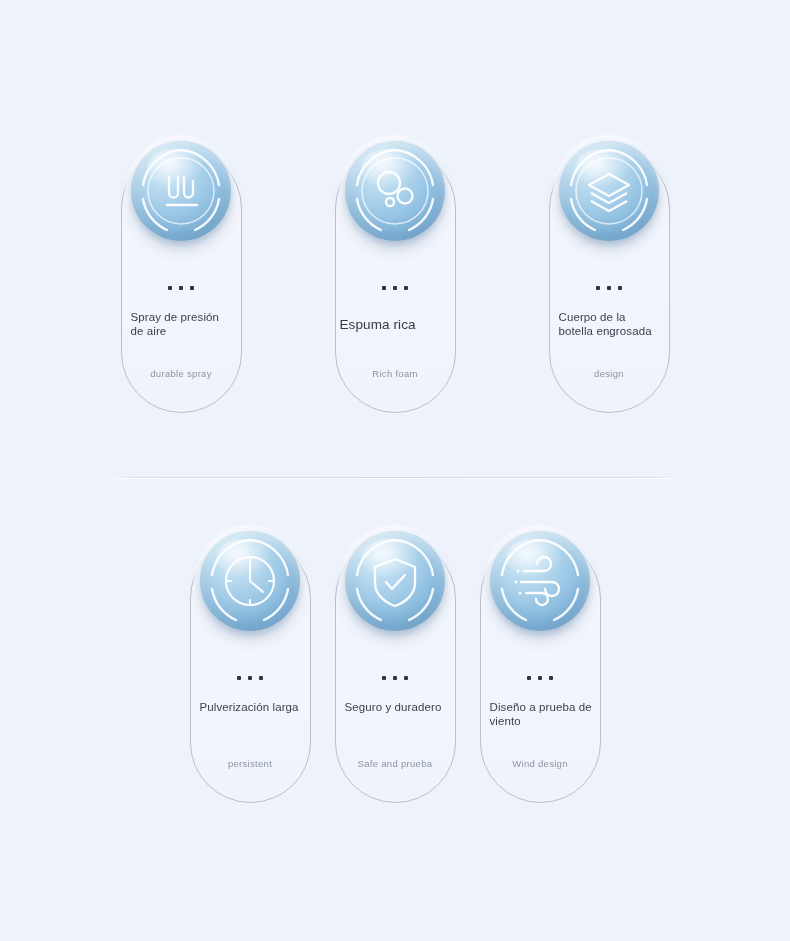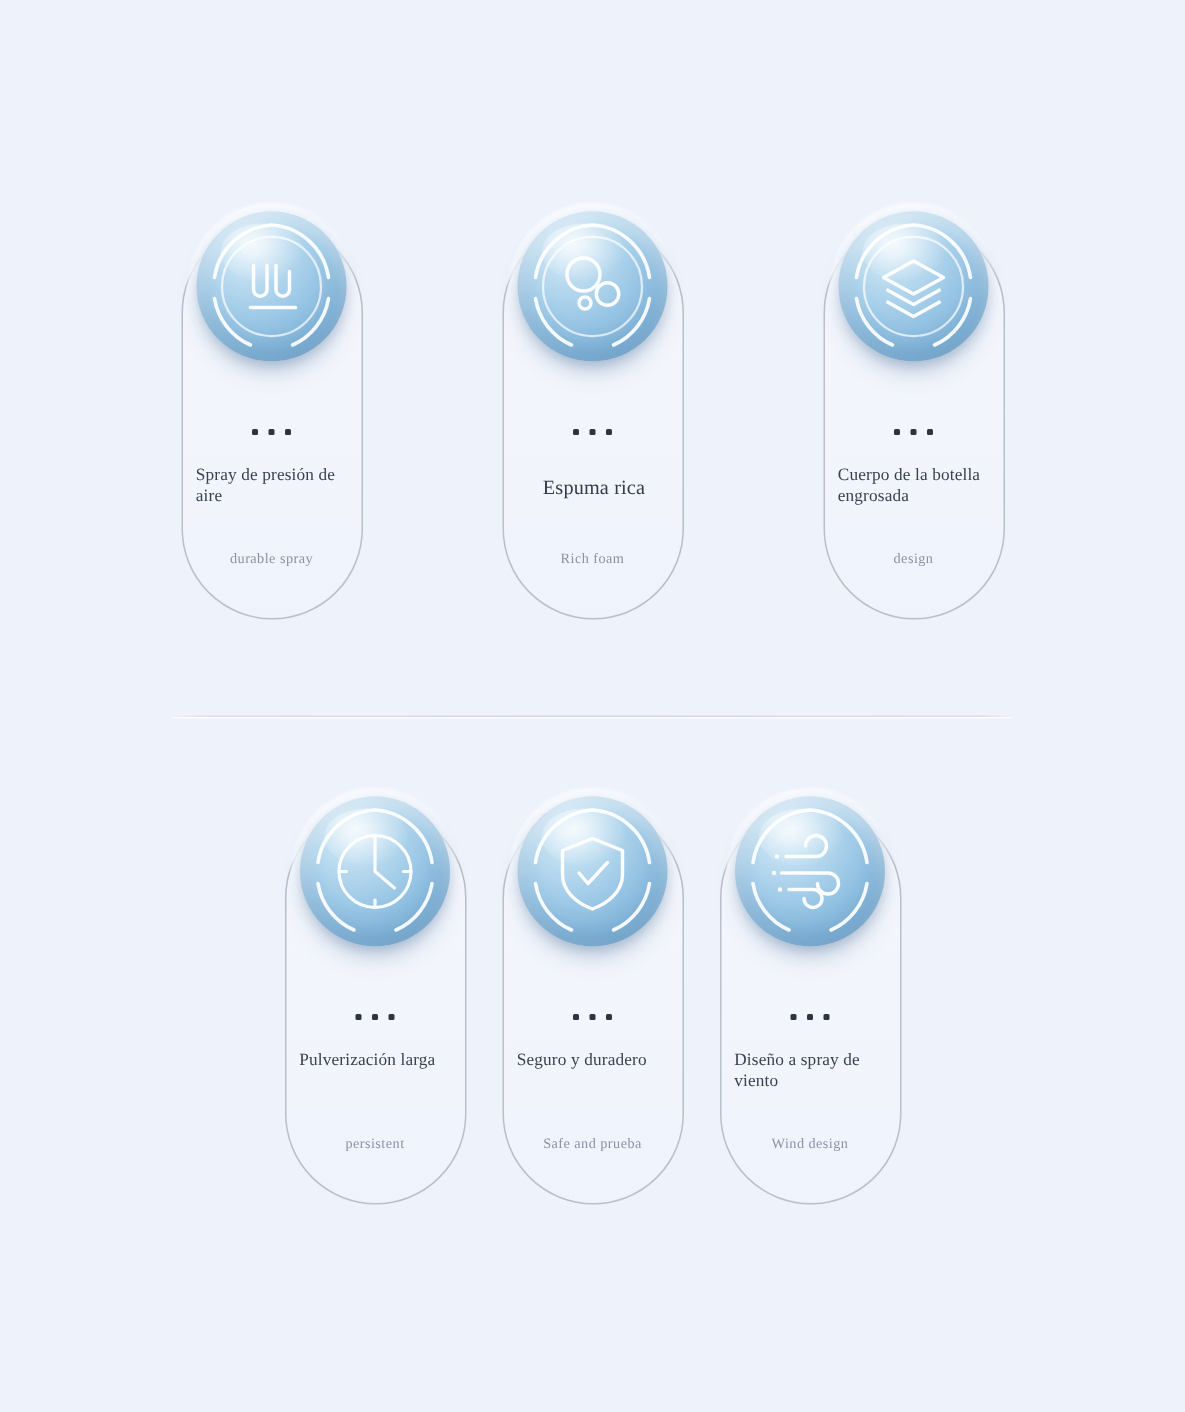--- a/index.html
+++ b/index.html
@@ -29,7 +29,6 @@
     display: flex;
     justify-content: center;
     gap: 93px;
-    font-family: Liberation Serif, serif;
   }
   .row-1 { top: 148px; }
   .row-2 { top: 538px; gap: 24px; }

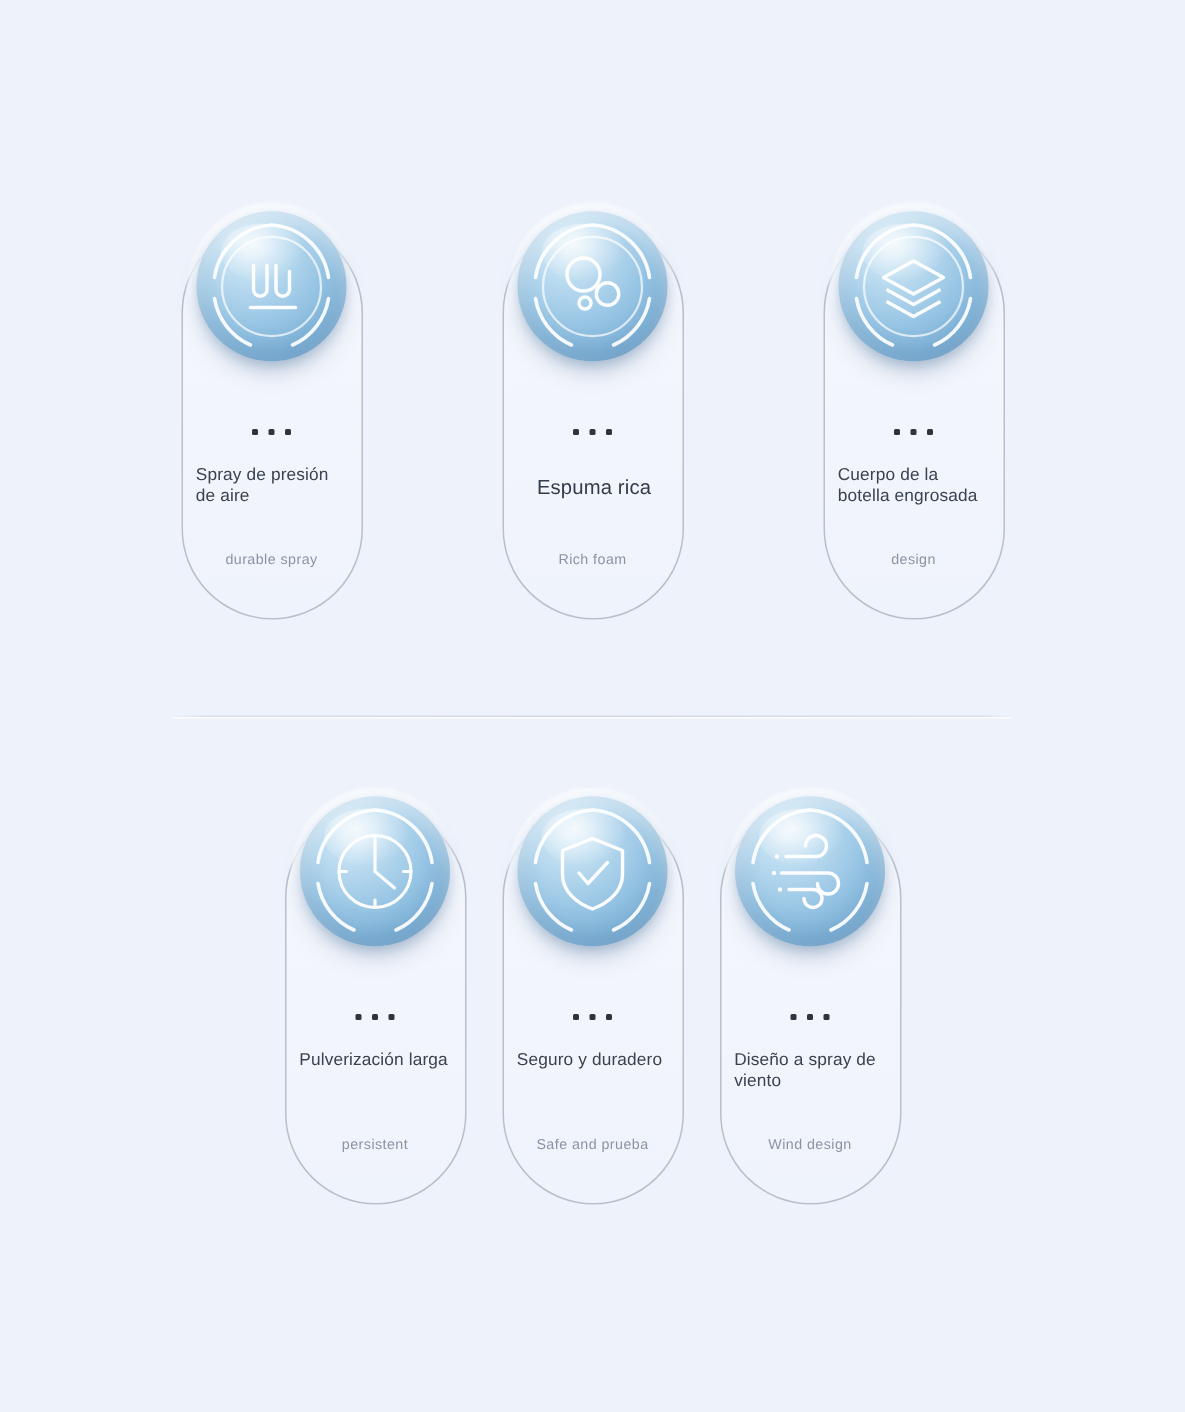--- a/index.html
+++ b/index.html
@@ -162,7 +162,6 @@
     text-align: left;
   }
   .title.center {
-    text-align: center;
     font-size: 13.5px;
     line-height: 16px;
     top: 168px;

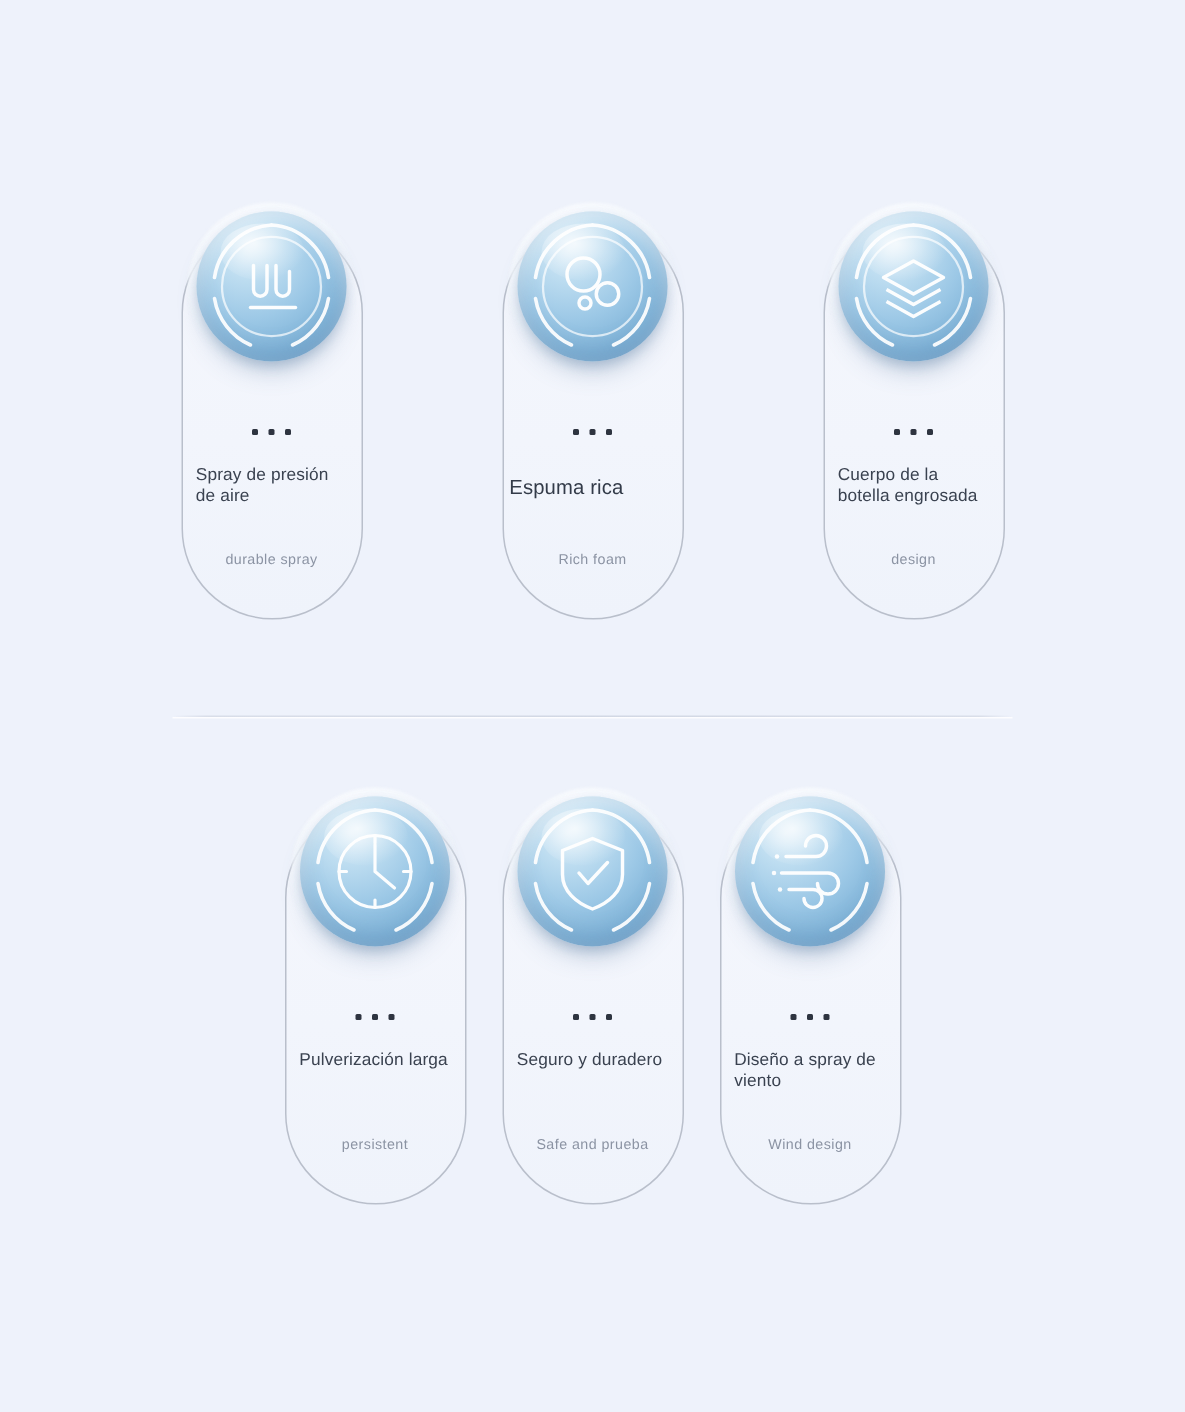--- a/index.html
+++ b/index.html
@@ -371,7 +371,7 @@
         <span class="dot"></span>
         <span class="dot"></span>
       </div>
-      <div class="title">Diseño a spray de viento</div>
+      <div class="title">Diseño a prueba de viento</div>
       <div class="subtitle">Wind design</div>
     </div>
   </div>

